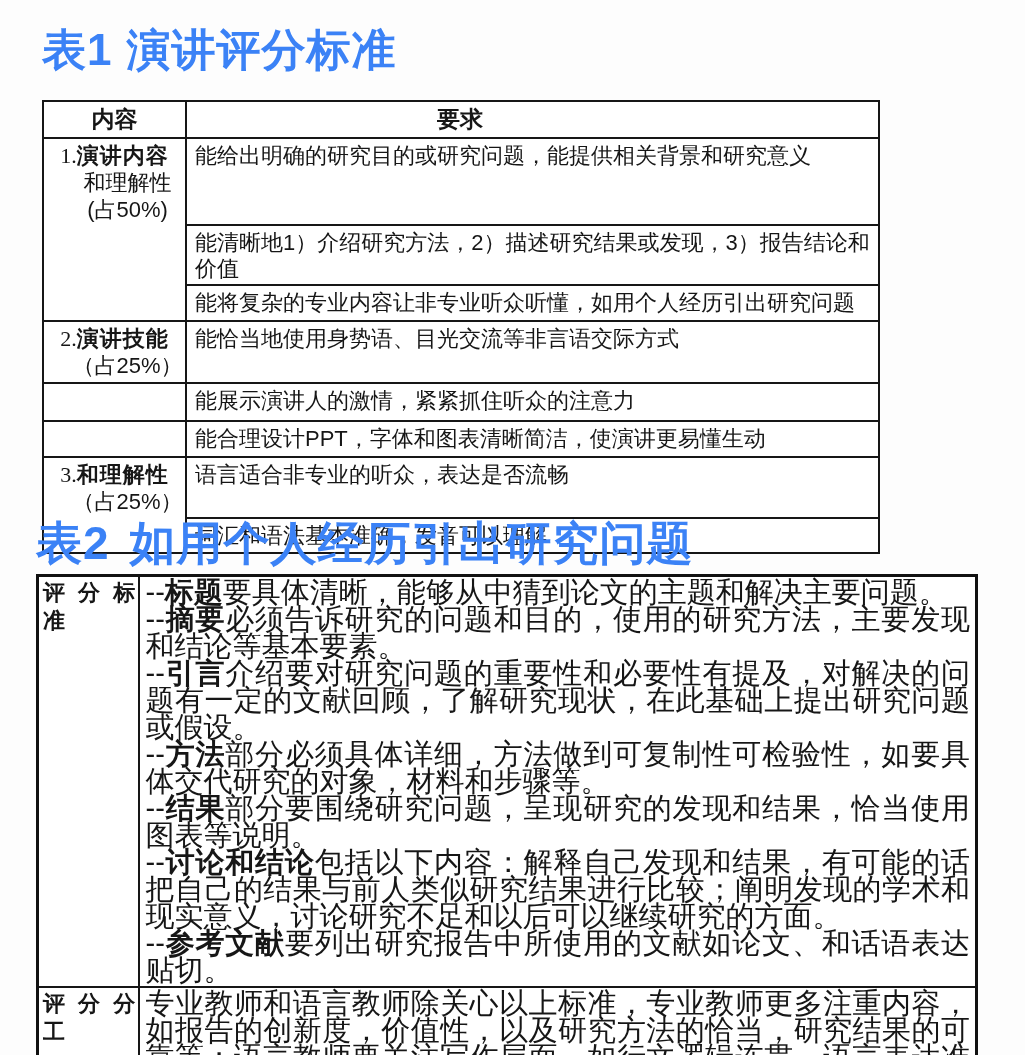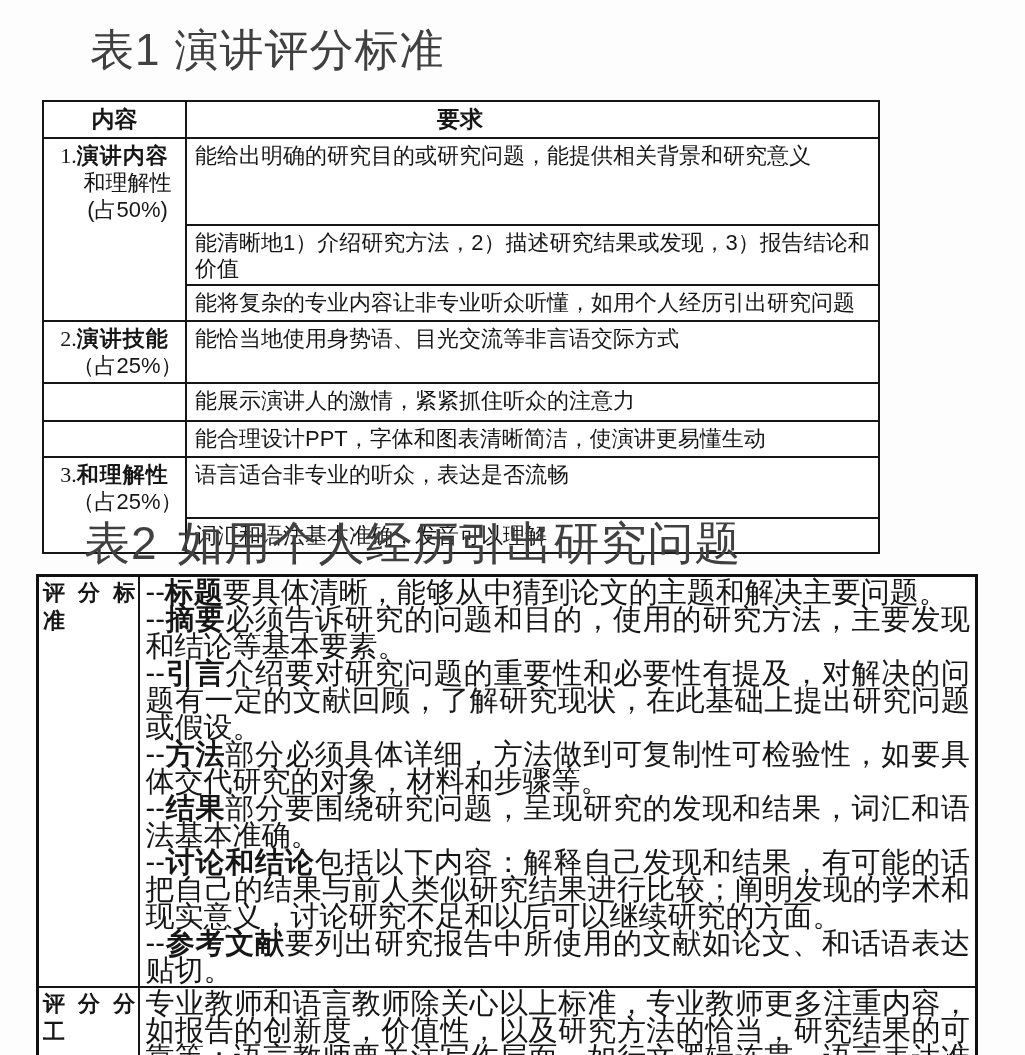--- a/index.html
+++ b/index.html
@@ -9,7 +9,7 @@
     font-family:"Liberation Sans","DejaVu Sans",sans-serif;
     overflow:hidden;
   }
-  .doc-title{position:absolute;font-weight:normal;color:#404040;white-space:nowrap;line-height:1;margin-left:48px;}
+  .doc-title{position:absolute;font-weight:bold;color:#3b82f6;white-space:nowrap;line-height:1;}
   #title1{left:42px;top:28px;font-size:44px;letter-spacing:1px;}
   #title2{left:36px;top:520px;font-size:46px;letter-spacing:1px;}
   .title-prefix{margin-right:14px;}

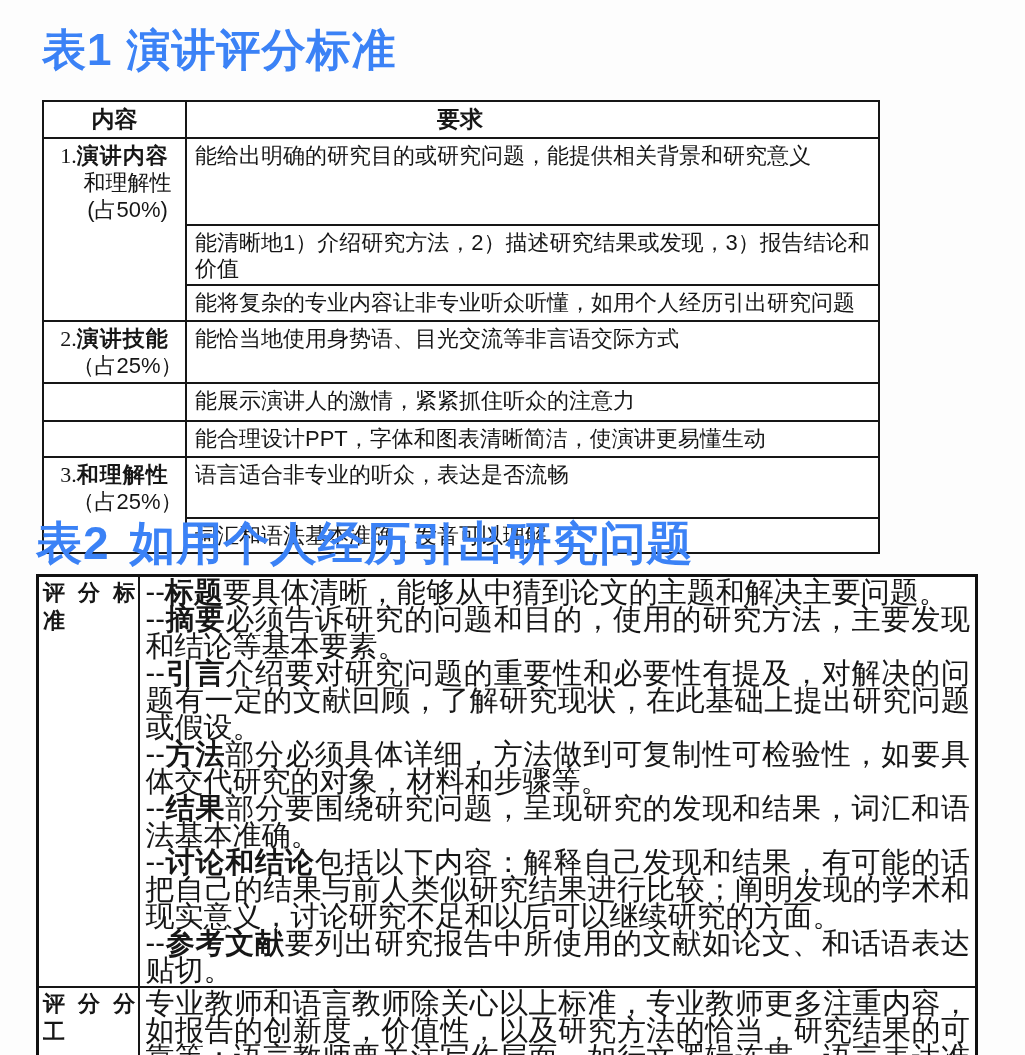--- a/index.html
+++ b/index.html
@@ -124,7 +124,7 @@
       <div class="item"><span>--</span><b>摘要</b><span>必须告诉研究的问题和目的，使用的研究方法，主要发现和结论等基本要素。</span></div>
       <div class="item"><span>--</span><b>引言</b><span>介绍要对研究问题的重要性和必要性有提及，对解决的问题有一定的文献回顾，了解研究现状，在此基础上提出研究问题或假设。</span></div>
       <div class="item"><span>--</span><b>方法</b><span>部分必须具体详细，方法做到可复制性可检验性，如要具体交代研究的对象，材料和步骤等。</span></div>
-      <div class="item"><span>--</span><b>结果</b><span>部分要围绕研究问题，呈现研究的发现和结果，词汇和语法基本准确。</span></div>
+      <div class="item"><span>--</span><b>结果</b><span>部分要围绕研究问题，呈现研究的发现和结果，恰当使用图表等说明。</span></div>
       <div class="item"><span>--</span><b>讨论和结论</b><span>包括以下内容：解释自己发现和结果，有可能的话把自己的结果与前人类似研究结果进行比较；阐明发现的学术和现实意义，讨论研究不足和以后可以继续研究的方面。</span></div>
       <div class="item"><span>--</span><b>参考文献</b><span>要列出研究报告中所使用的文献如论文、和话语表达贴切。</span></div>
     </td>

